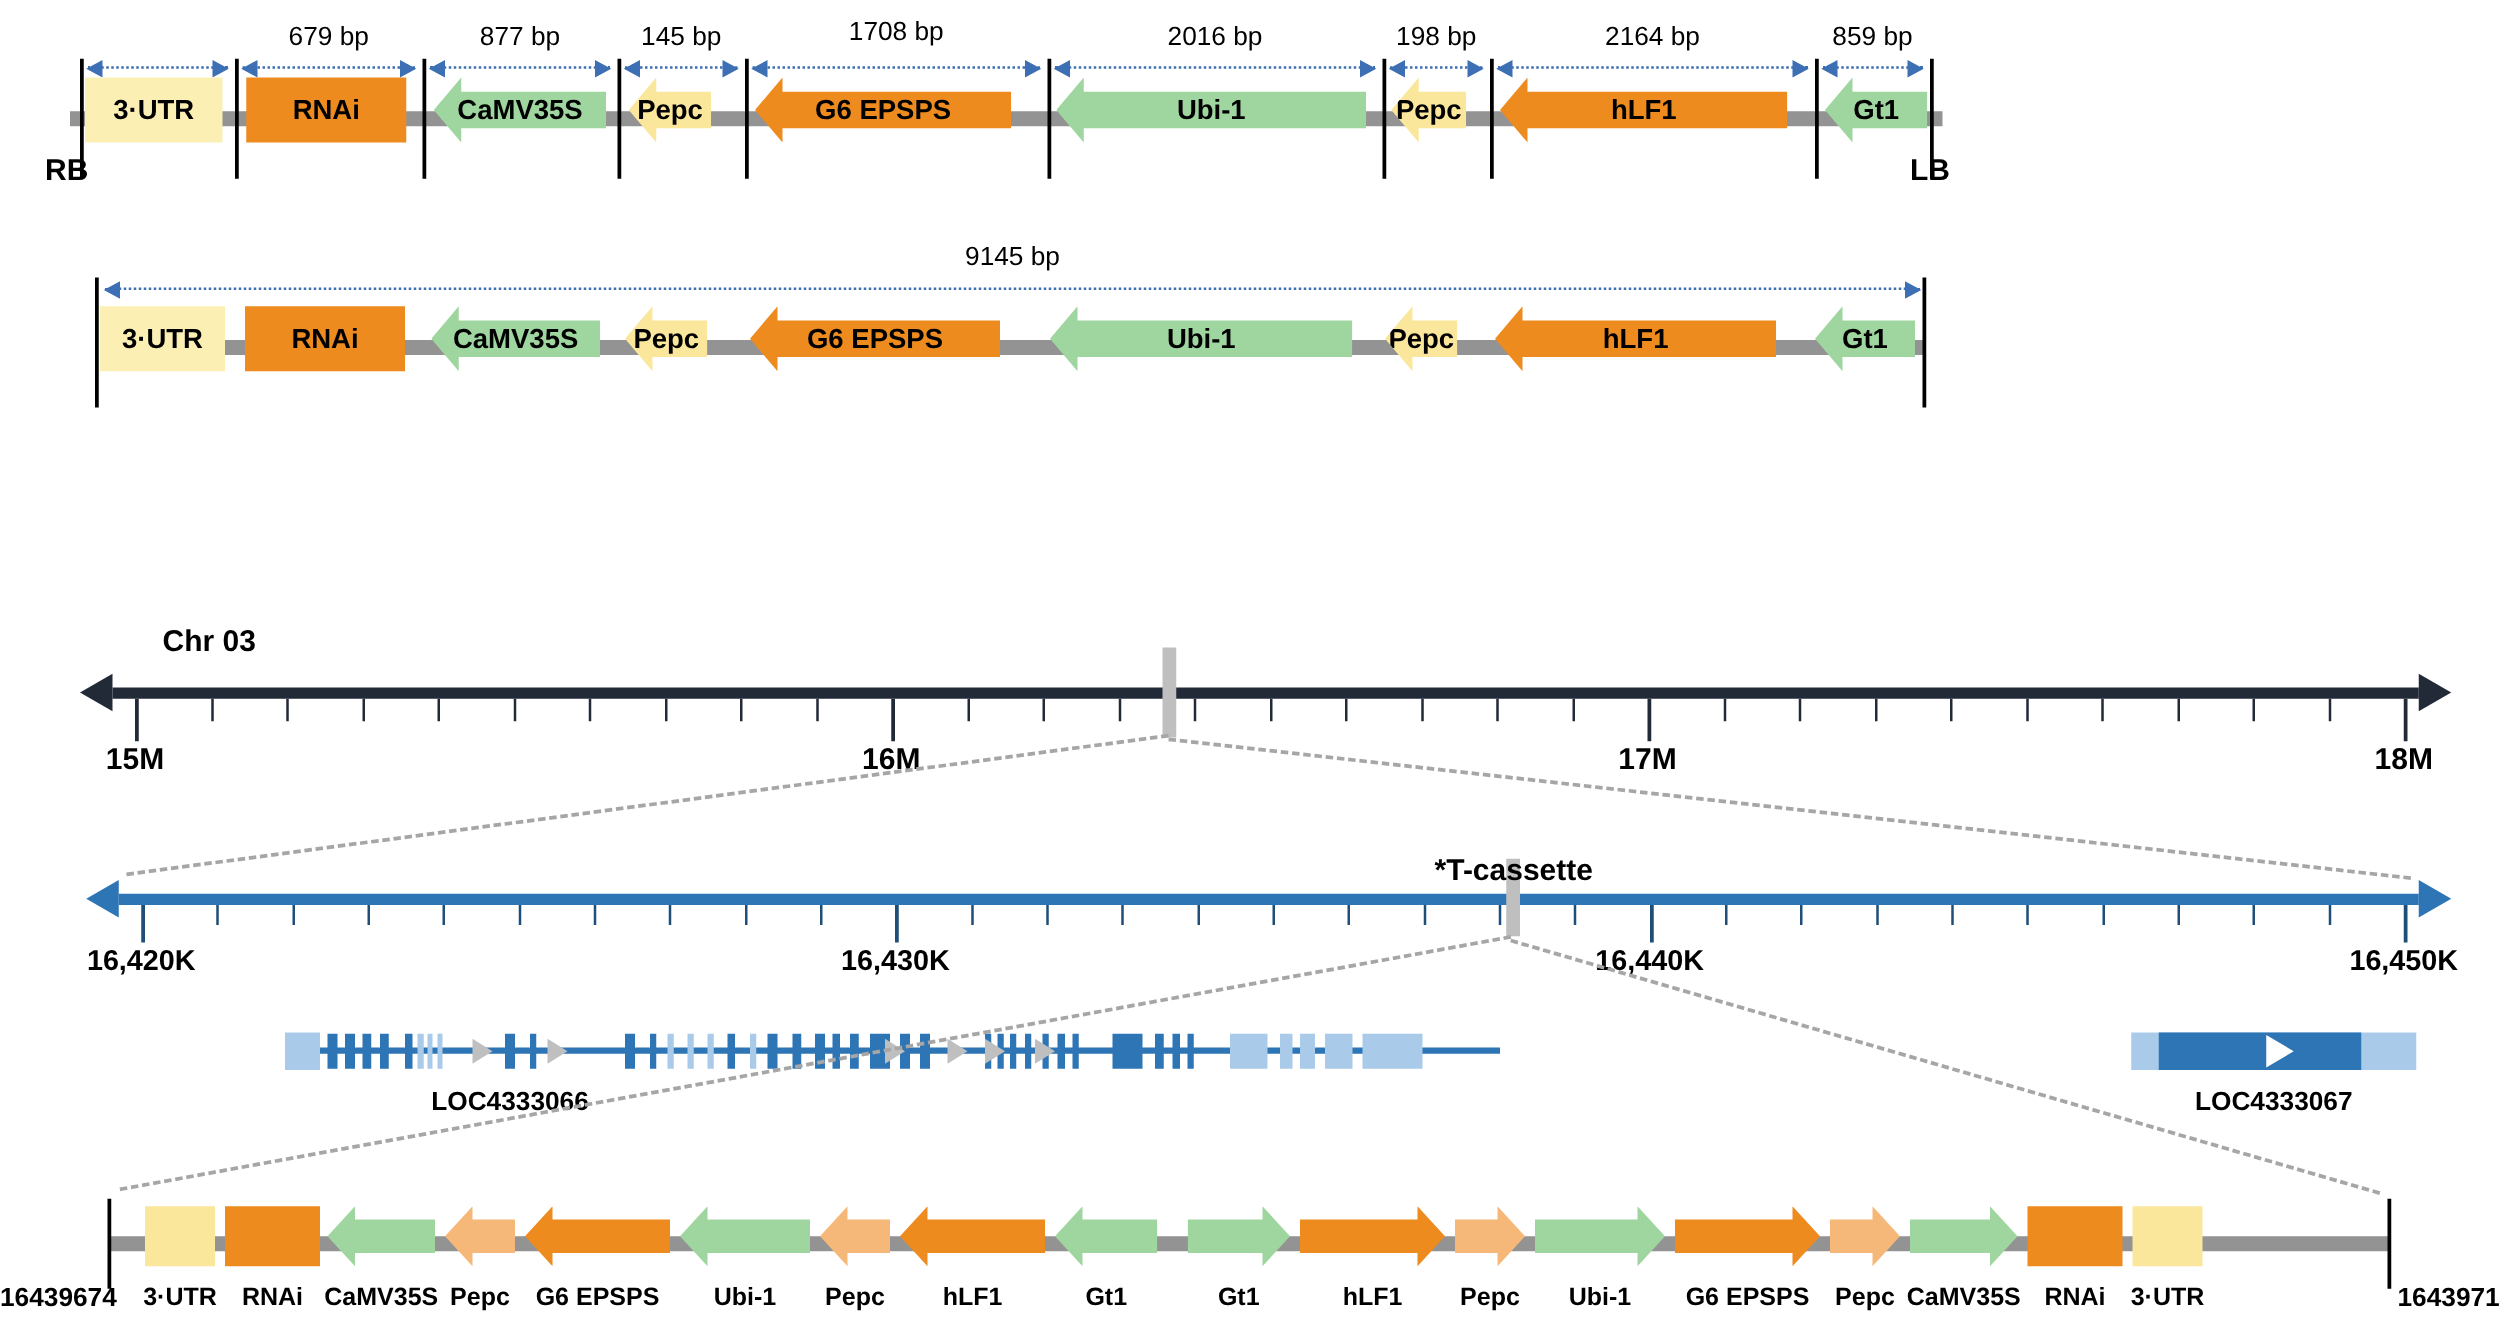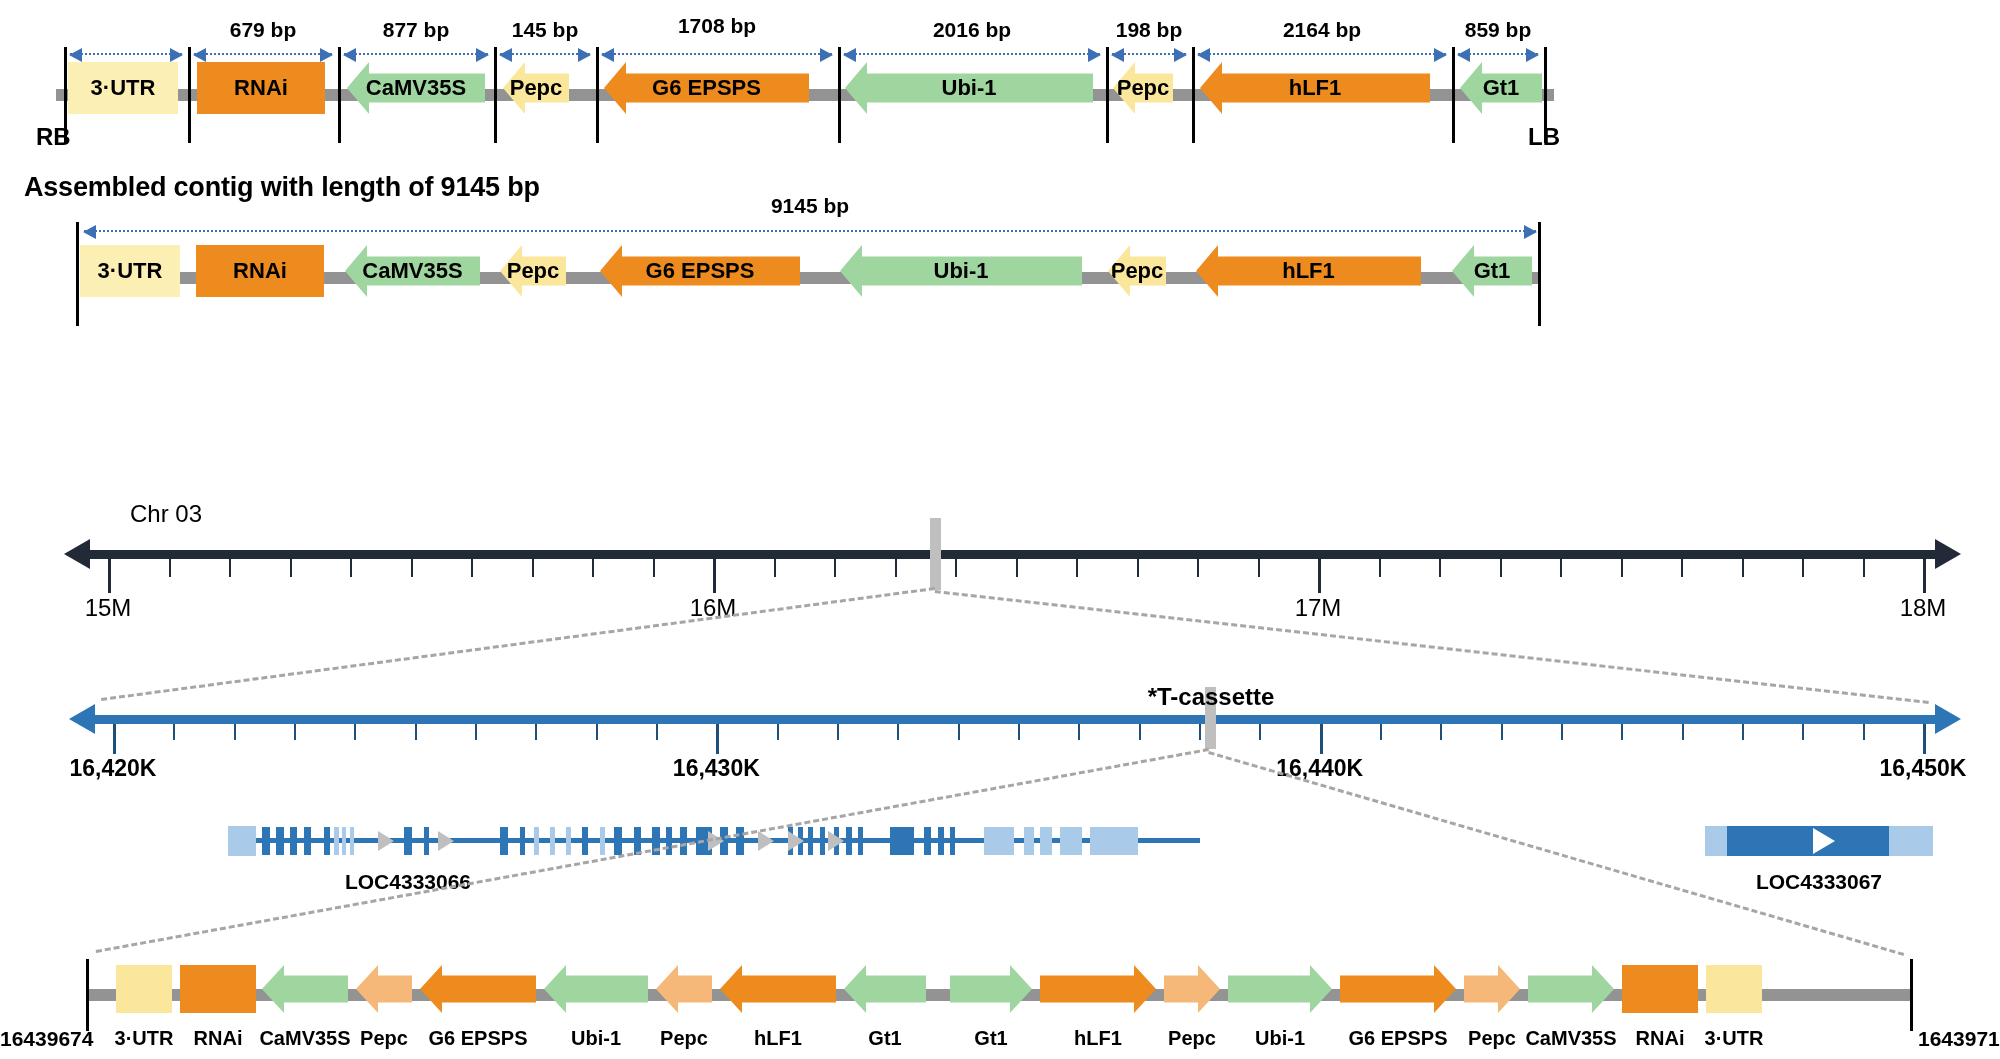--- a/index.html
+++ b/index.html
@@ -25,7 +25,7 @@
   .bp-label {
     position:absolute;
     font-size:21px;
-    font-weight:bold;
+    font-weight:normal;
     text-align:center;
     white-space:nowrap;
     transform:translateX(-50%);

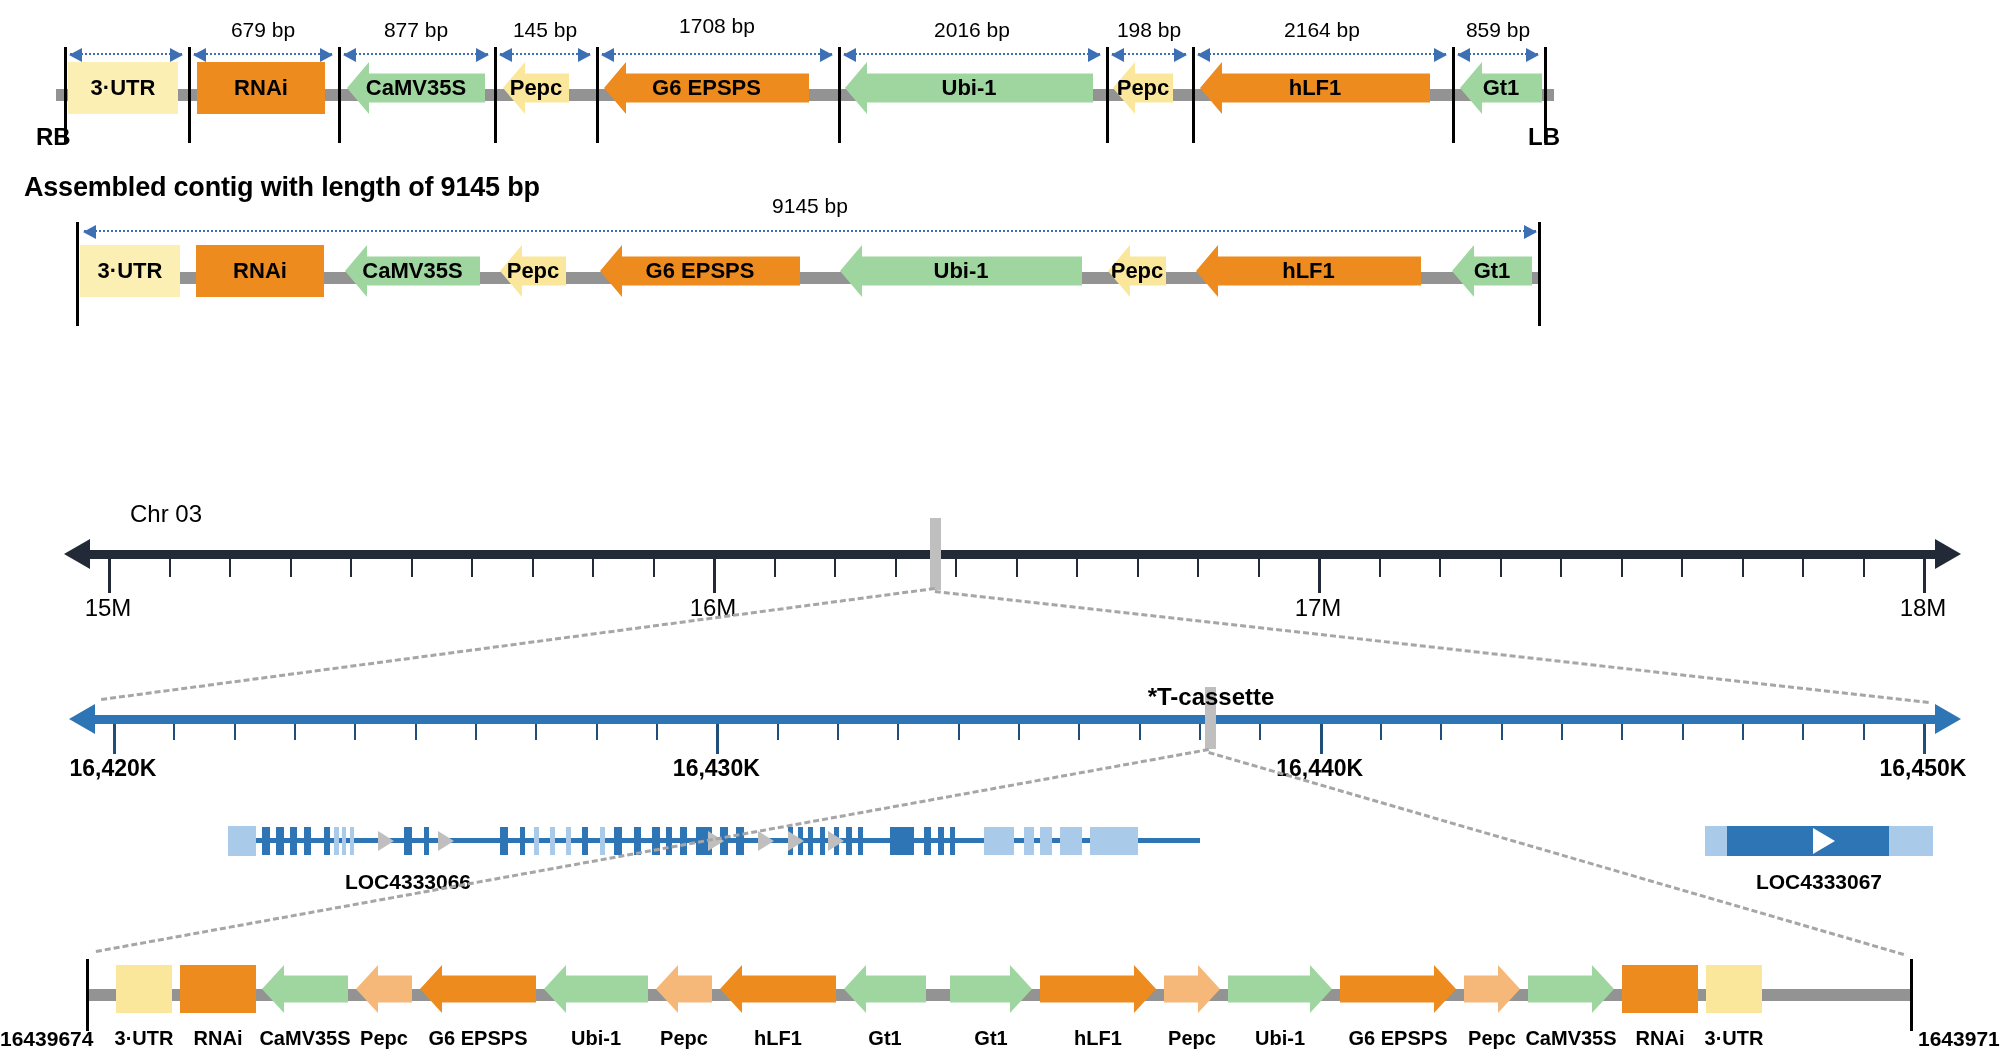--- a/index.html
+++ b/index.html
@@ -258,7 +258,6 @@
       <div class="border-label" style="left:1528px; top:123px;">LB</div>
     </div>
 
-  <div class="panel-title" style="left:24px; top:172px;">Assembled contig with length of 9145 bp</div>
 
   <div id="p2">
       <div class="backbone" style="left:80px; top:272px; width:1460px;"></div>

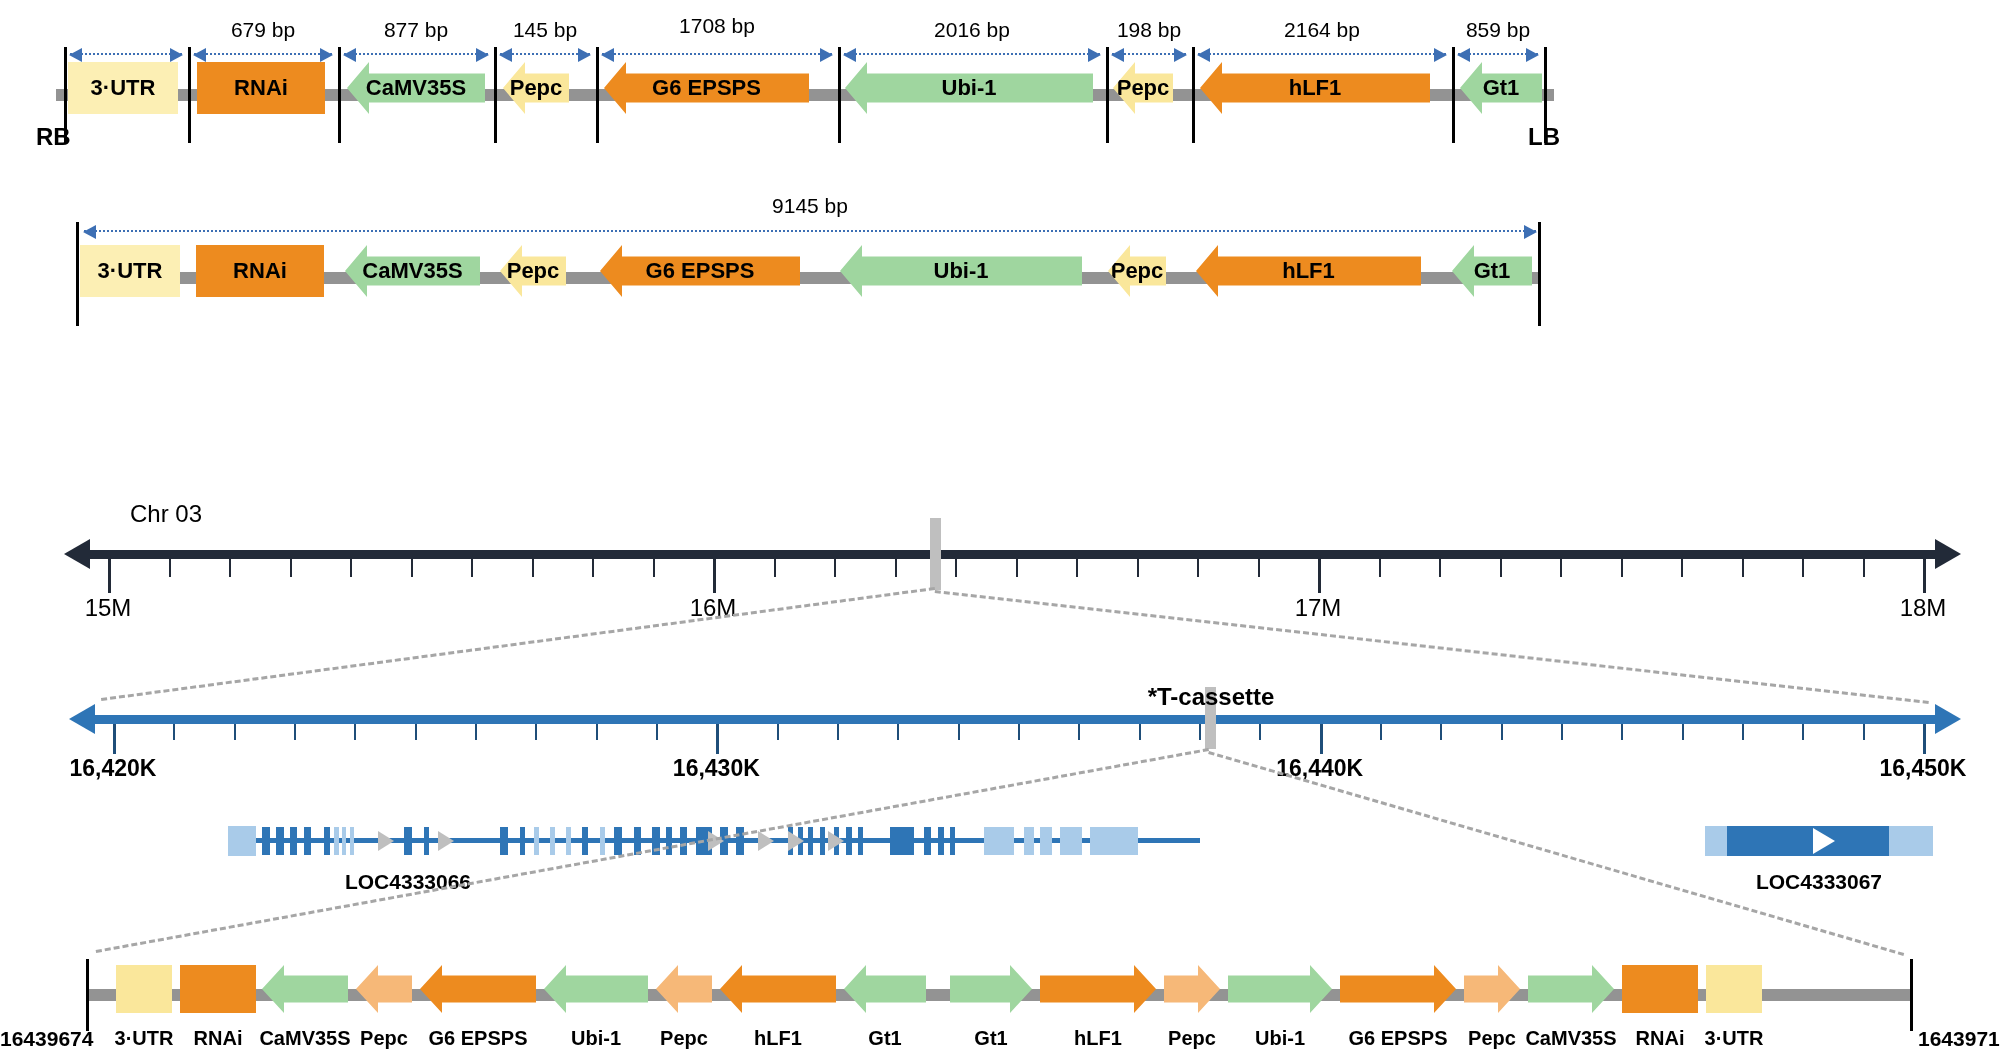--- a/index.html
+++ b/index.html
@@ -39,7 +39,7 @@
   .tick-label {
     position:absolute;
     font-size:24px;
-    font-weight:normal;
+    font-weight:bold;
     white-space:nowrap;
     transform:translateX(-50%);
   }

